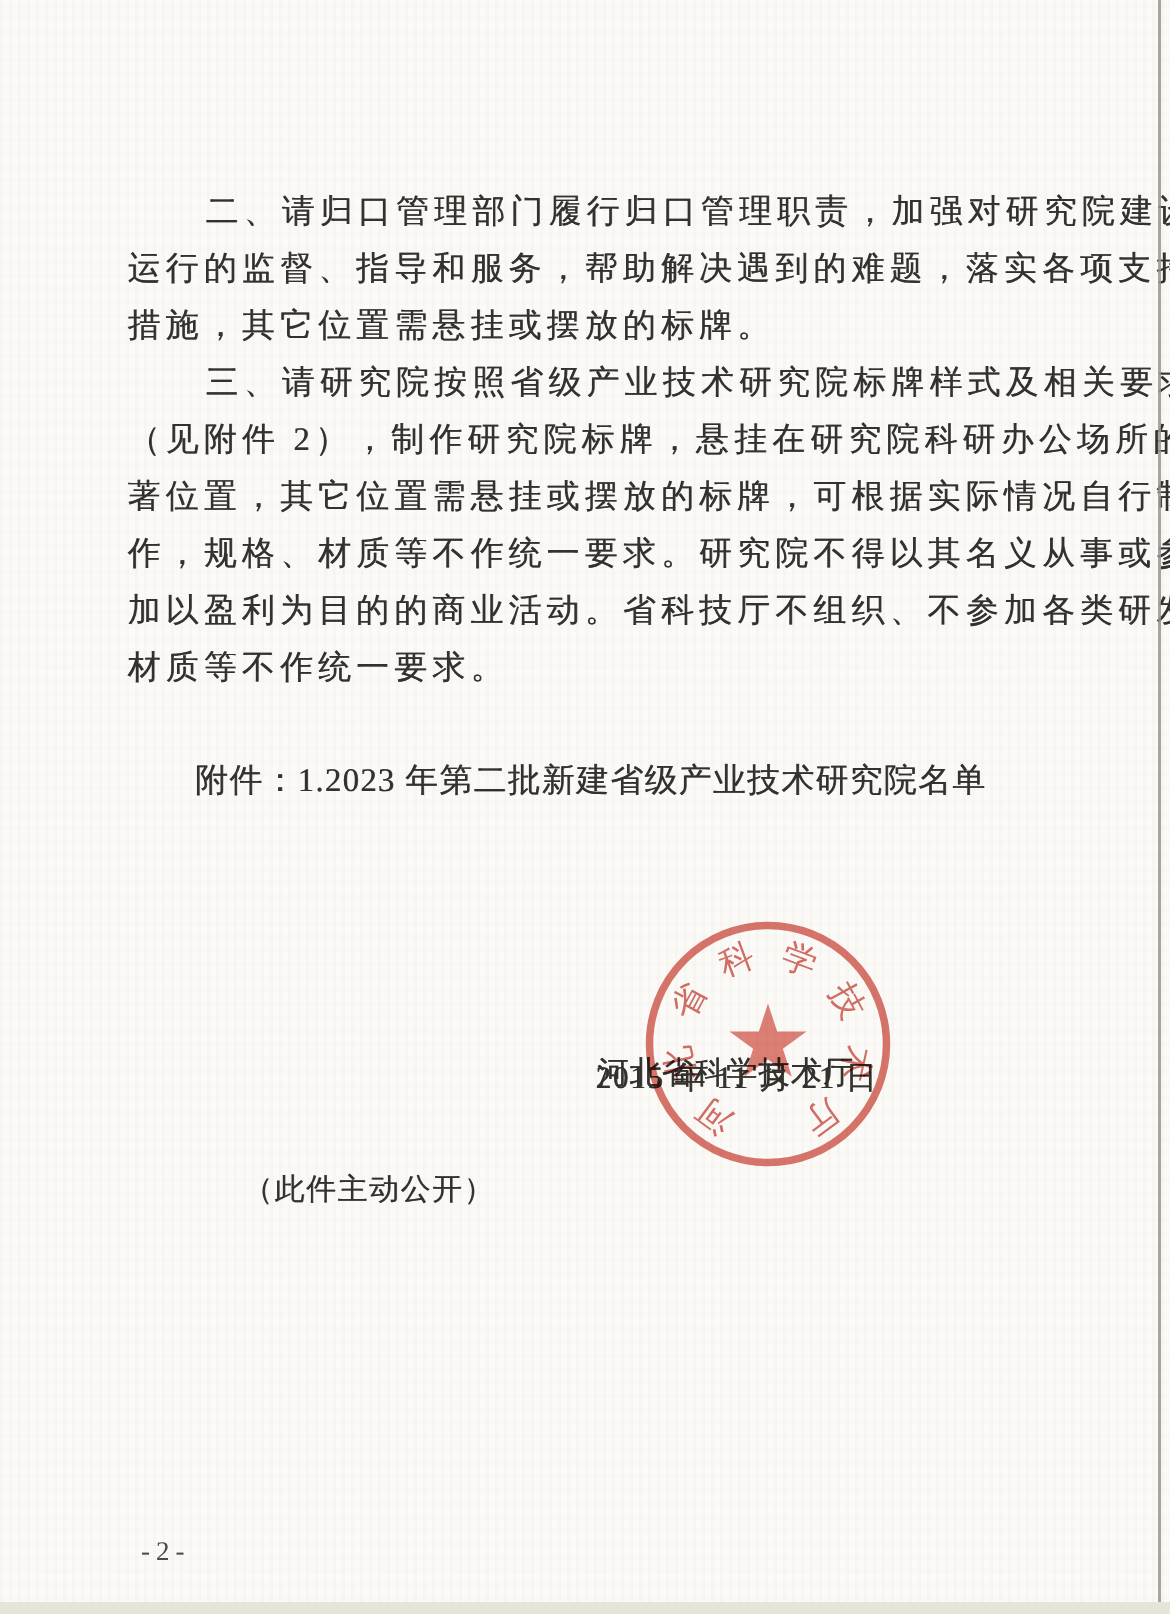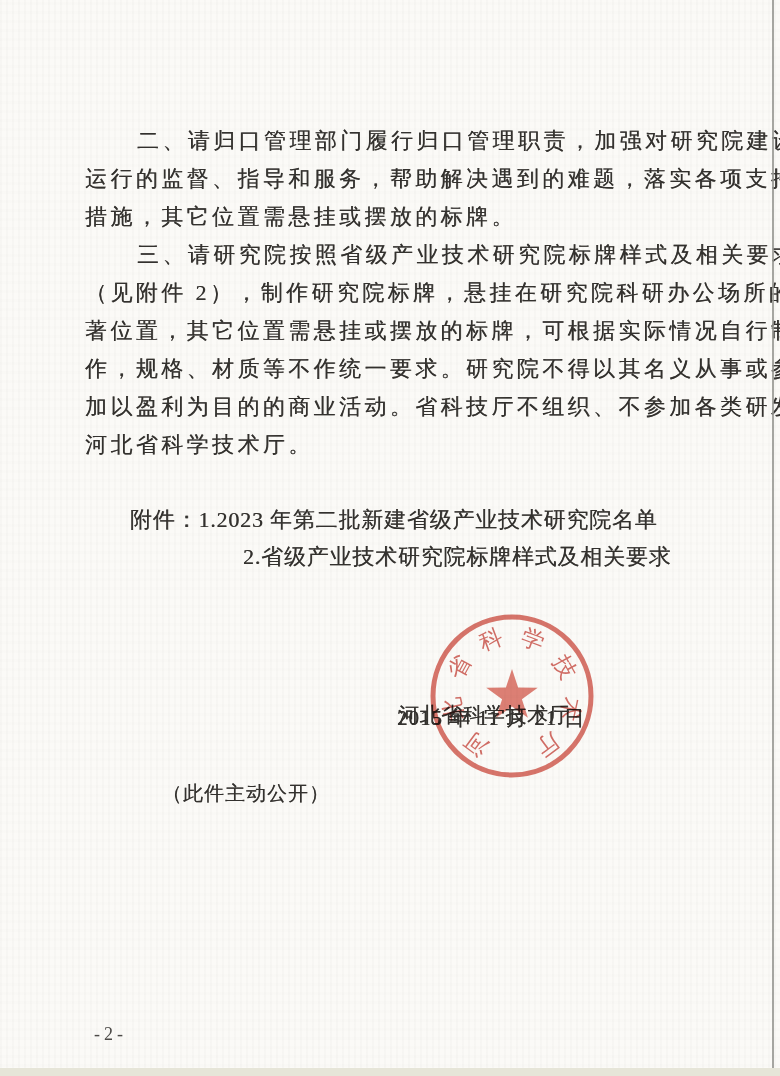--- a/index.html
+++ b/index.html
@@ -80,7 +80,7 @@
     <div class="body-line">著位置，其它位置需悬挂或摆放的标牌，可根据实际情况自行制</div>
     <div class="body-line">作，规格、材质等不作统一要求。研究院不得以其名义从事或参</div>
     <div class="body-line">加以盈利为目的的商业活动。省科技厅不组织、不参加各类研发</div>
-    <div class="body-line">河北省科学技术厅。</div>
+    <div class="body-line">材质等不作统一要求。</div>
   </div>
 
   <div class="attach-block">

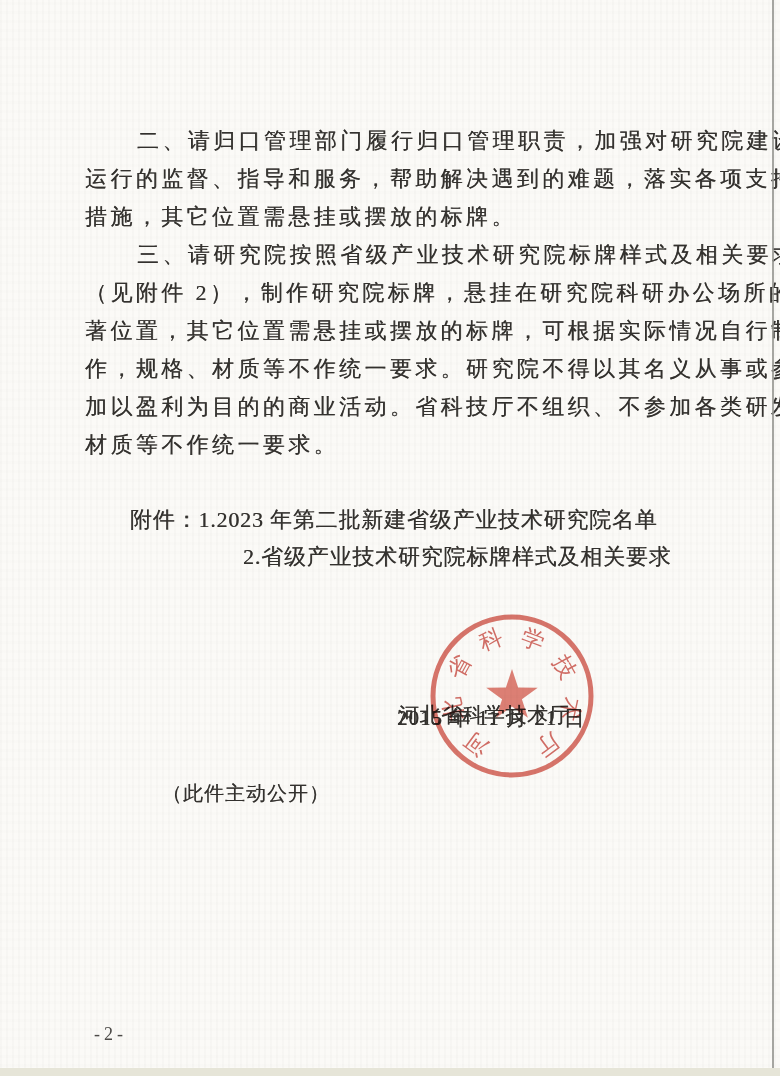--- a/index.html
+++ b/index.html
@@ -85,7 +85,6 @@
 
   <div class="attach-block">
     <div class="attach-line1">附件：1.2023 年第二批新建省级产业技术研究院名单</div>
-    <div class="attach-line2">2.省级产业技术研究院标牌样式及相关要求</div>
   </div>
 
   <div class="sig-agency">河北省科学技术厅</div>

